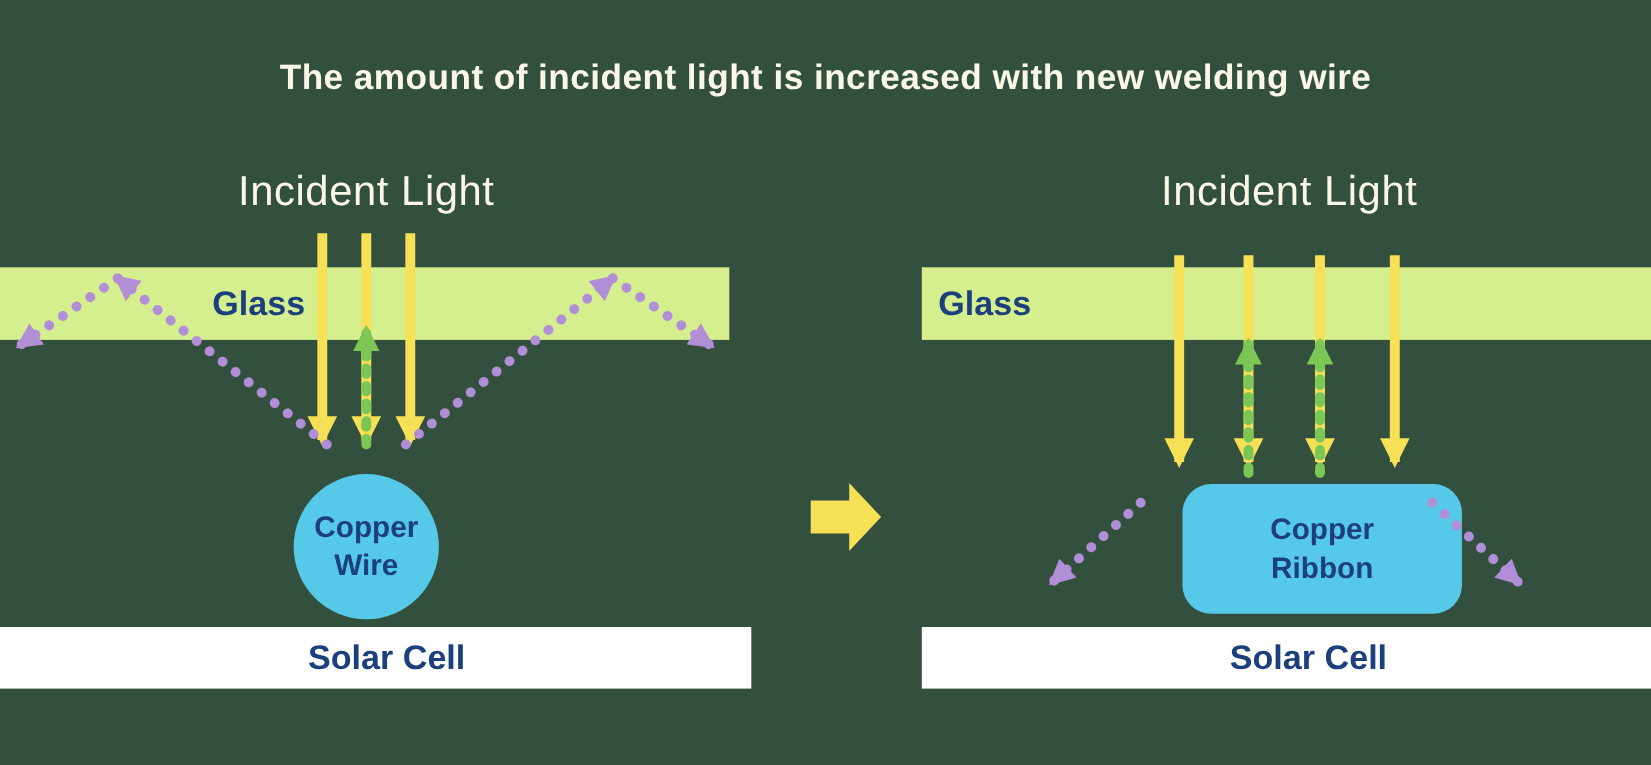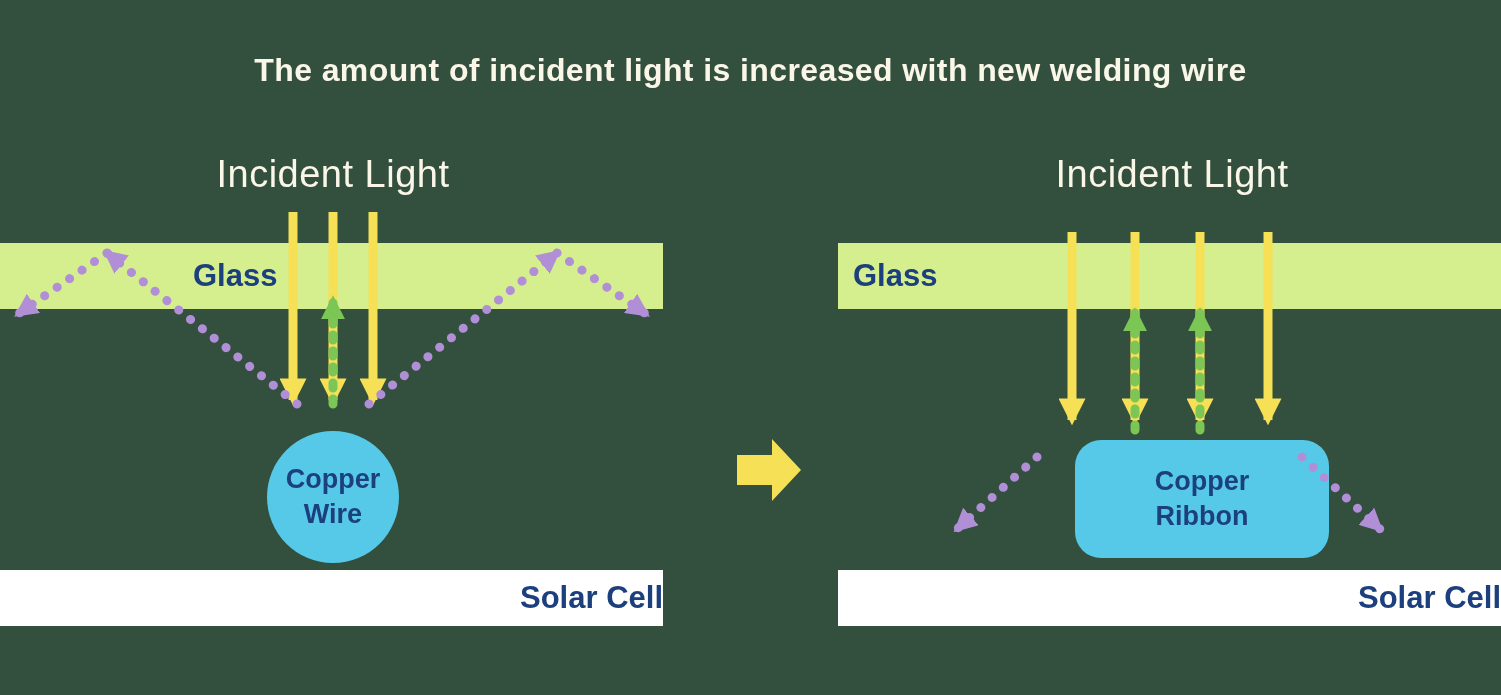--- a/index.html
+++ b/index.html
@@ -36,7 +36,7 @@
   .solar {
     position:absolute; top:570px; height:56px;
     background:var(--white,#FFFFFF);
-    display:flex; align-items:center; justify-content:flex-end;
+    display:flex; align-items:center; justify-content:center;padding-left:20px;
   }
   .solar.left  { left:0; width:663px; }
   .solar.right { left:838px; width:663px; }

